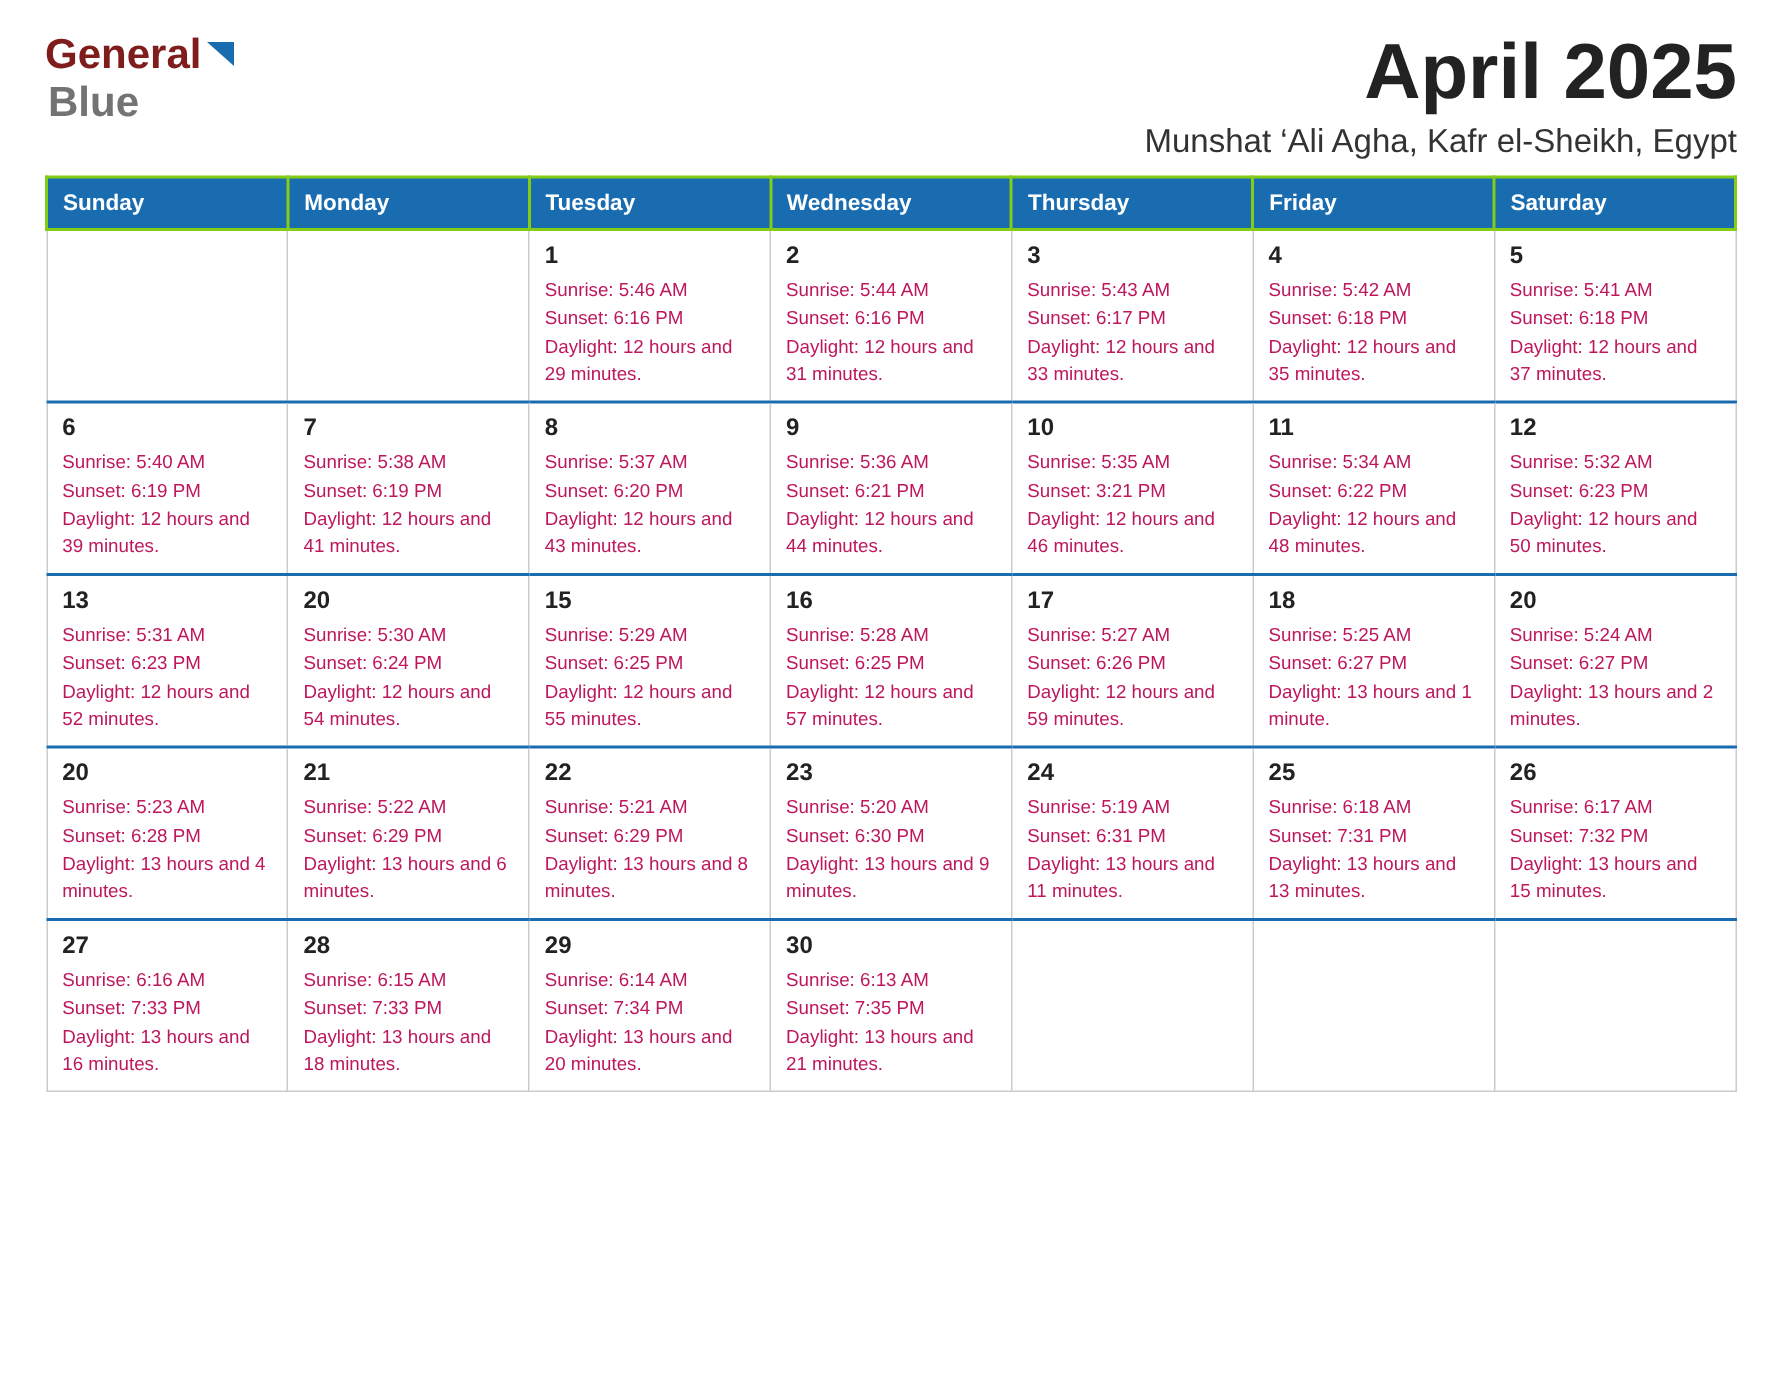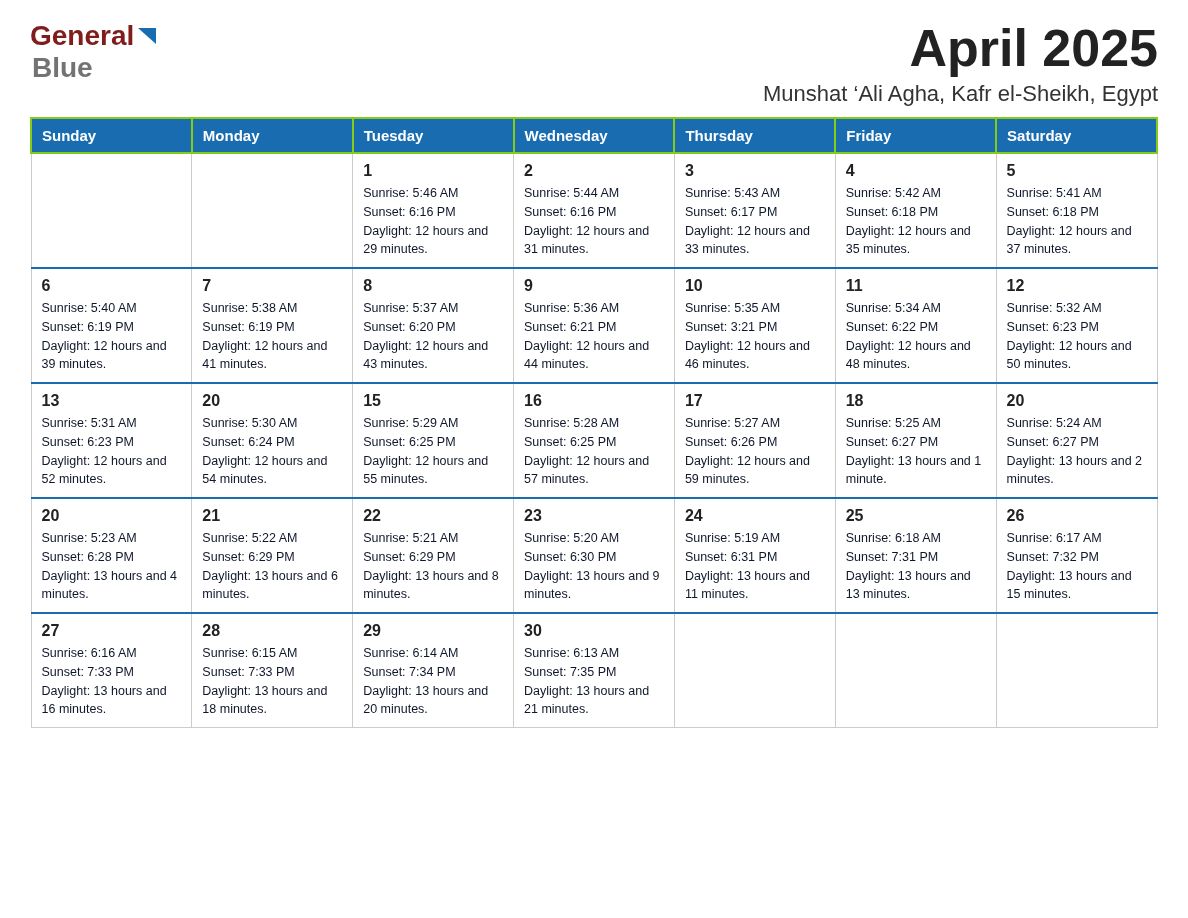--- a/index.html
+++ b/index.html
@@ -63,7 +63,7 @@
     }
     .day-info {
       font-size: 12.5px;
-      color: #0f172a;
+      color: #be185d;
       line-height: 1.5;
     }
     .empty-cell {

